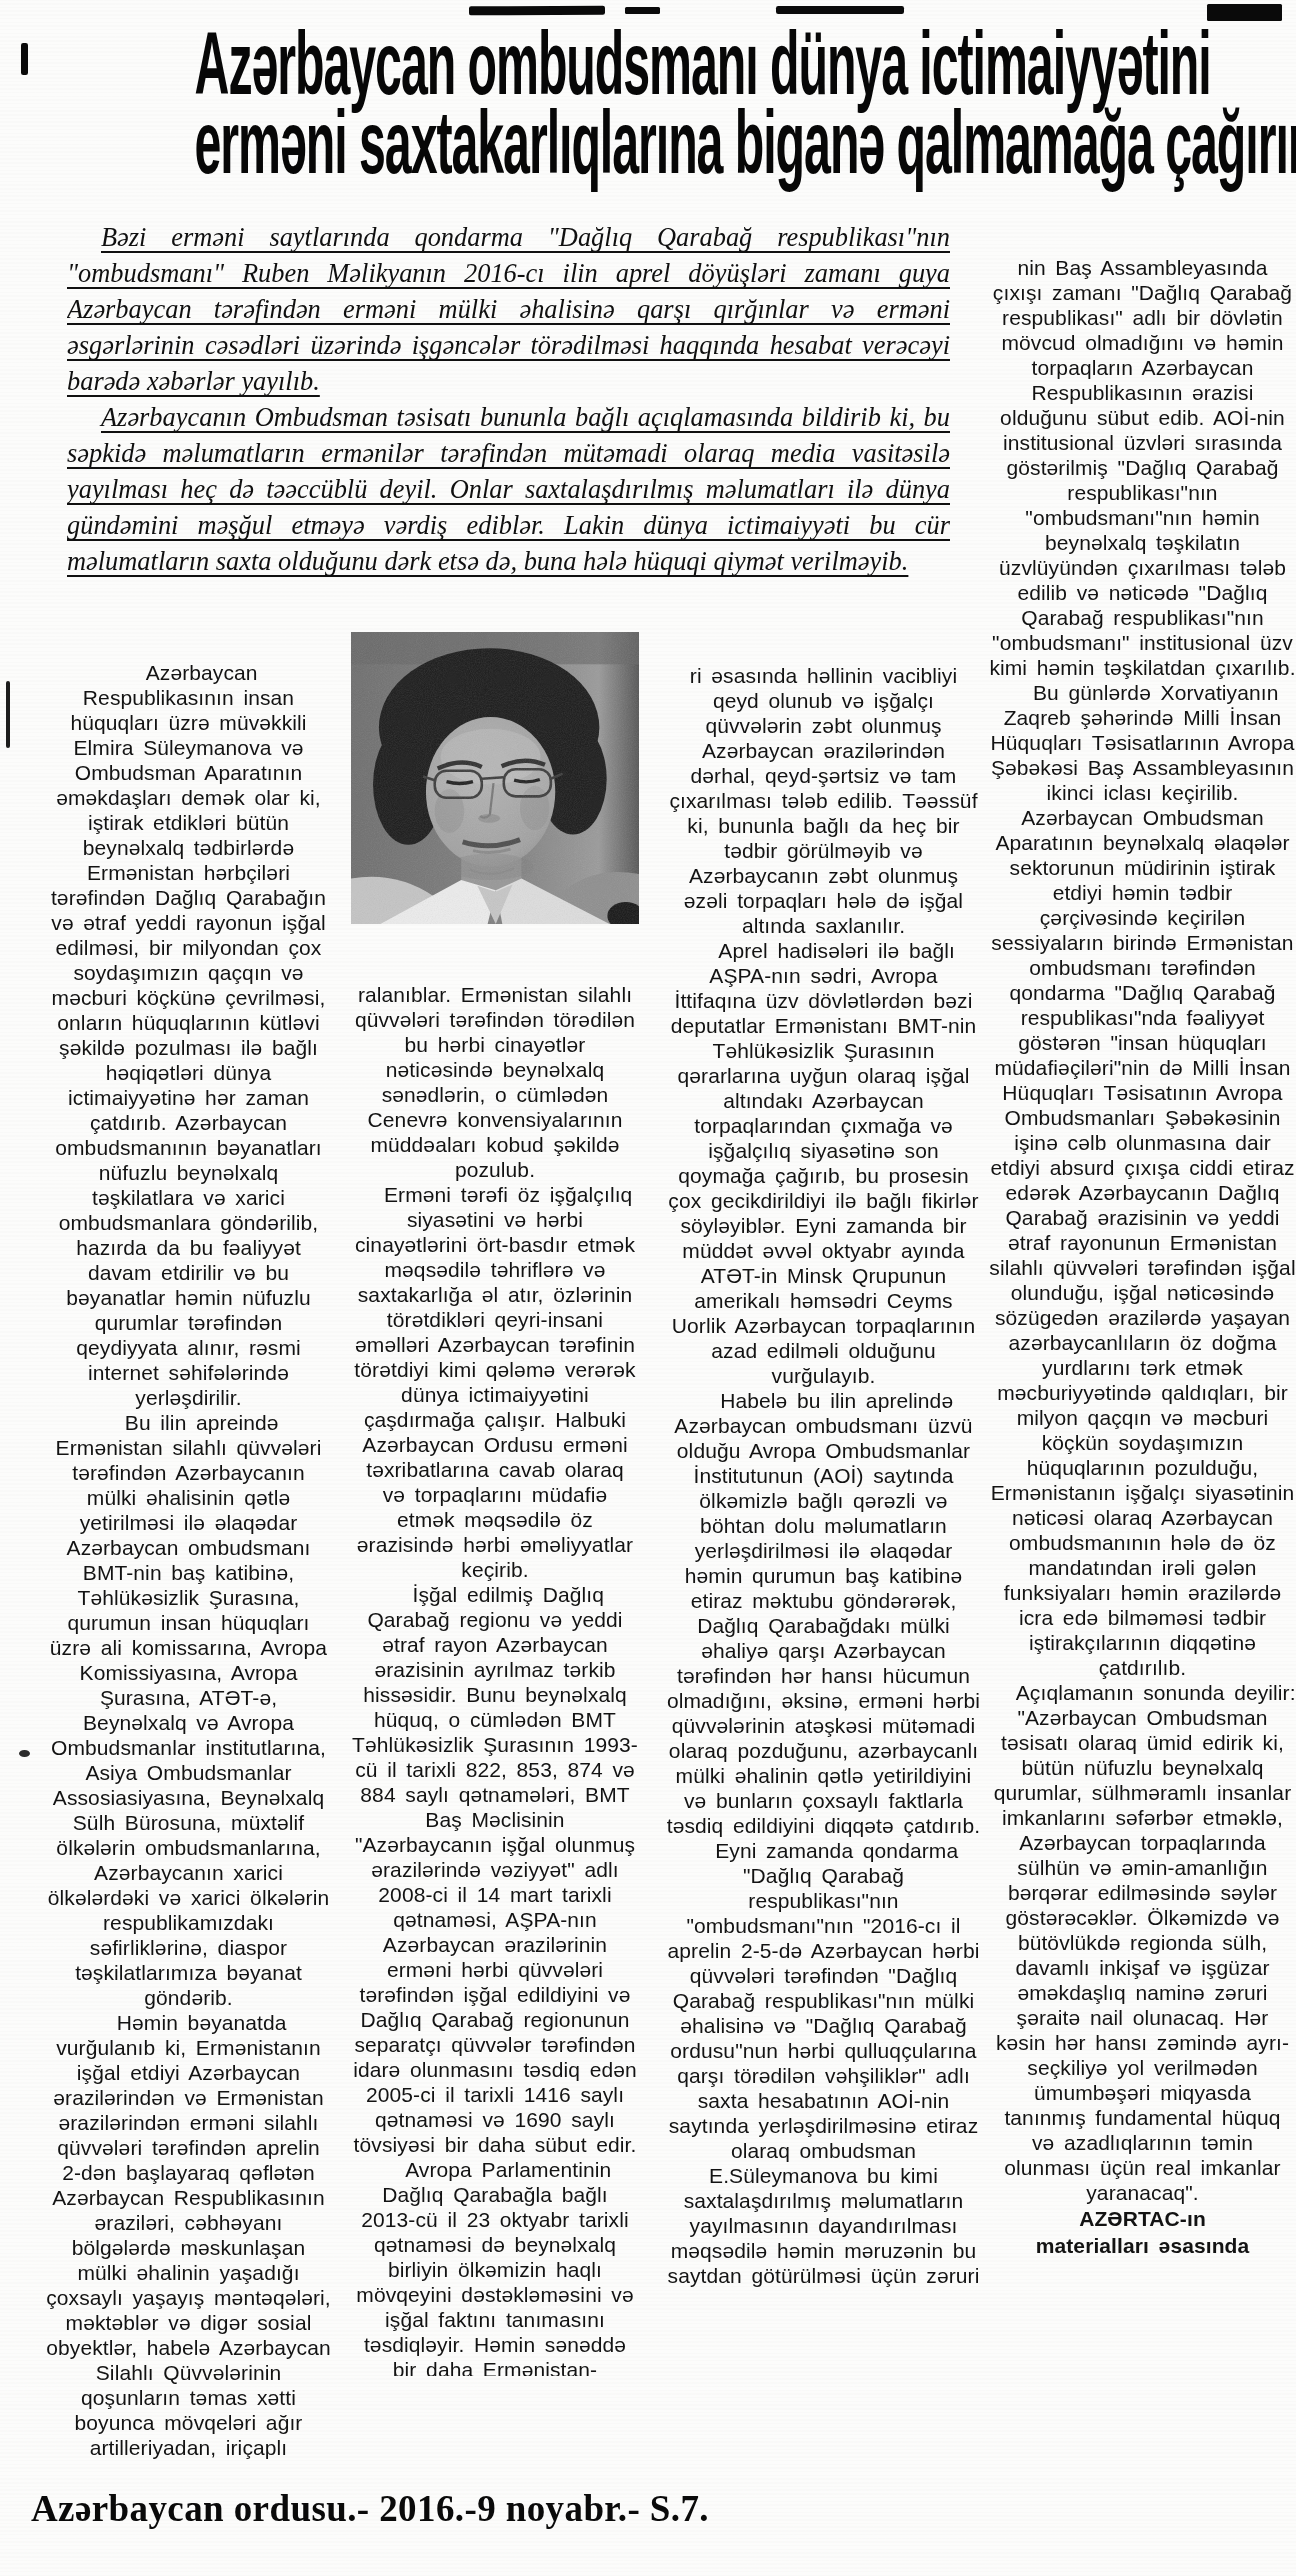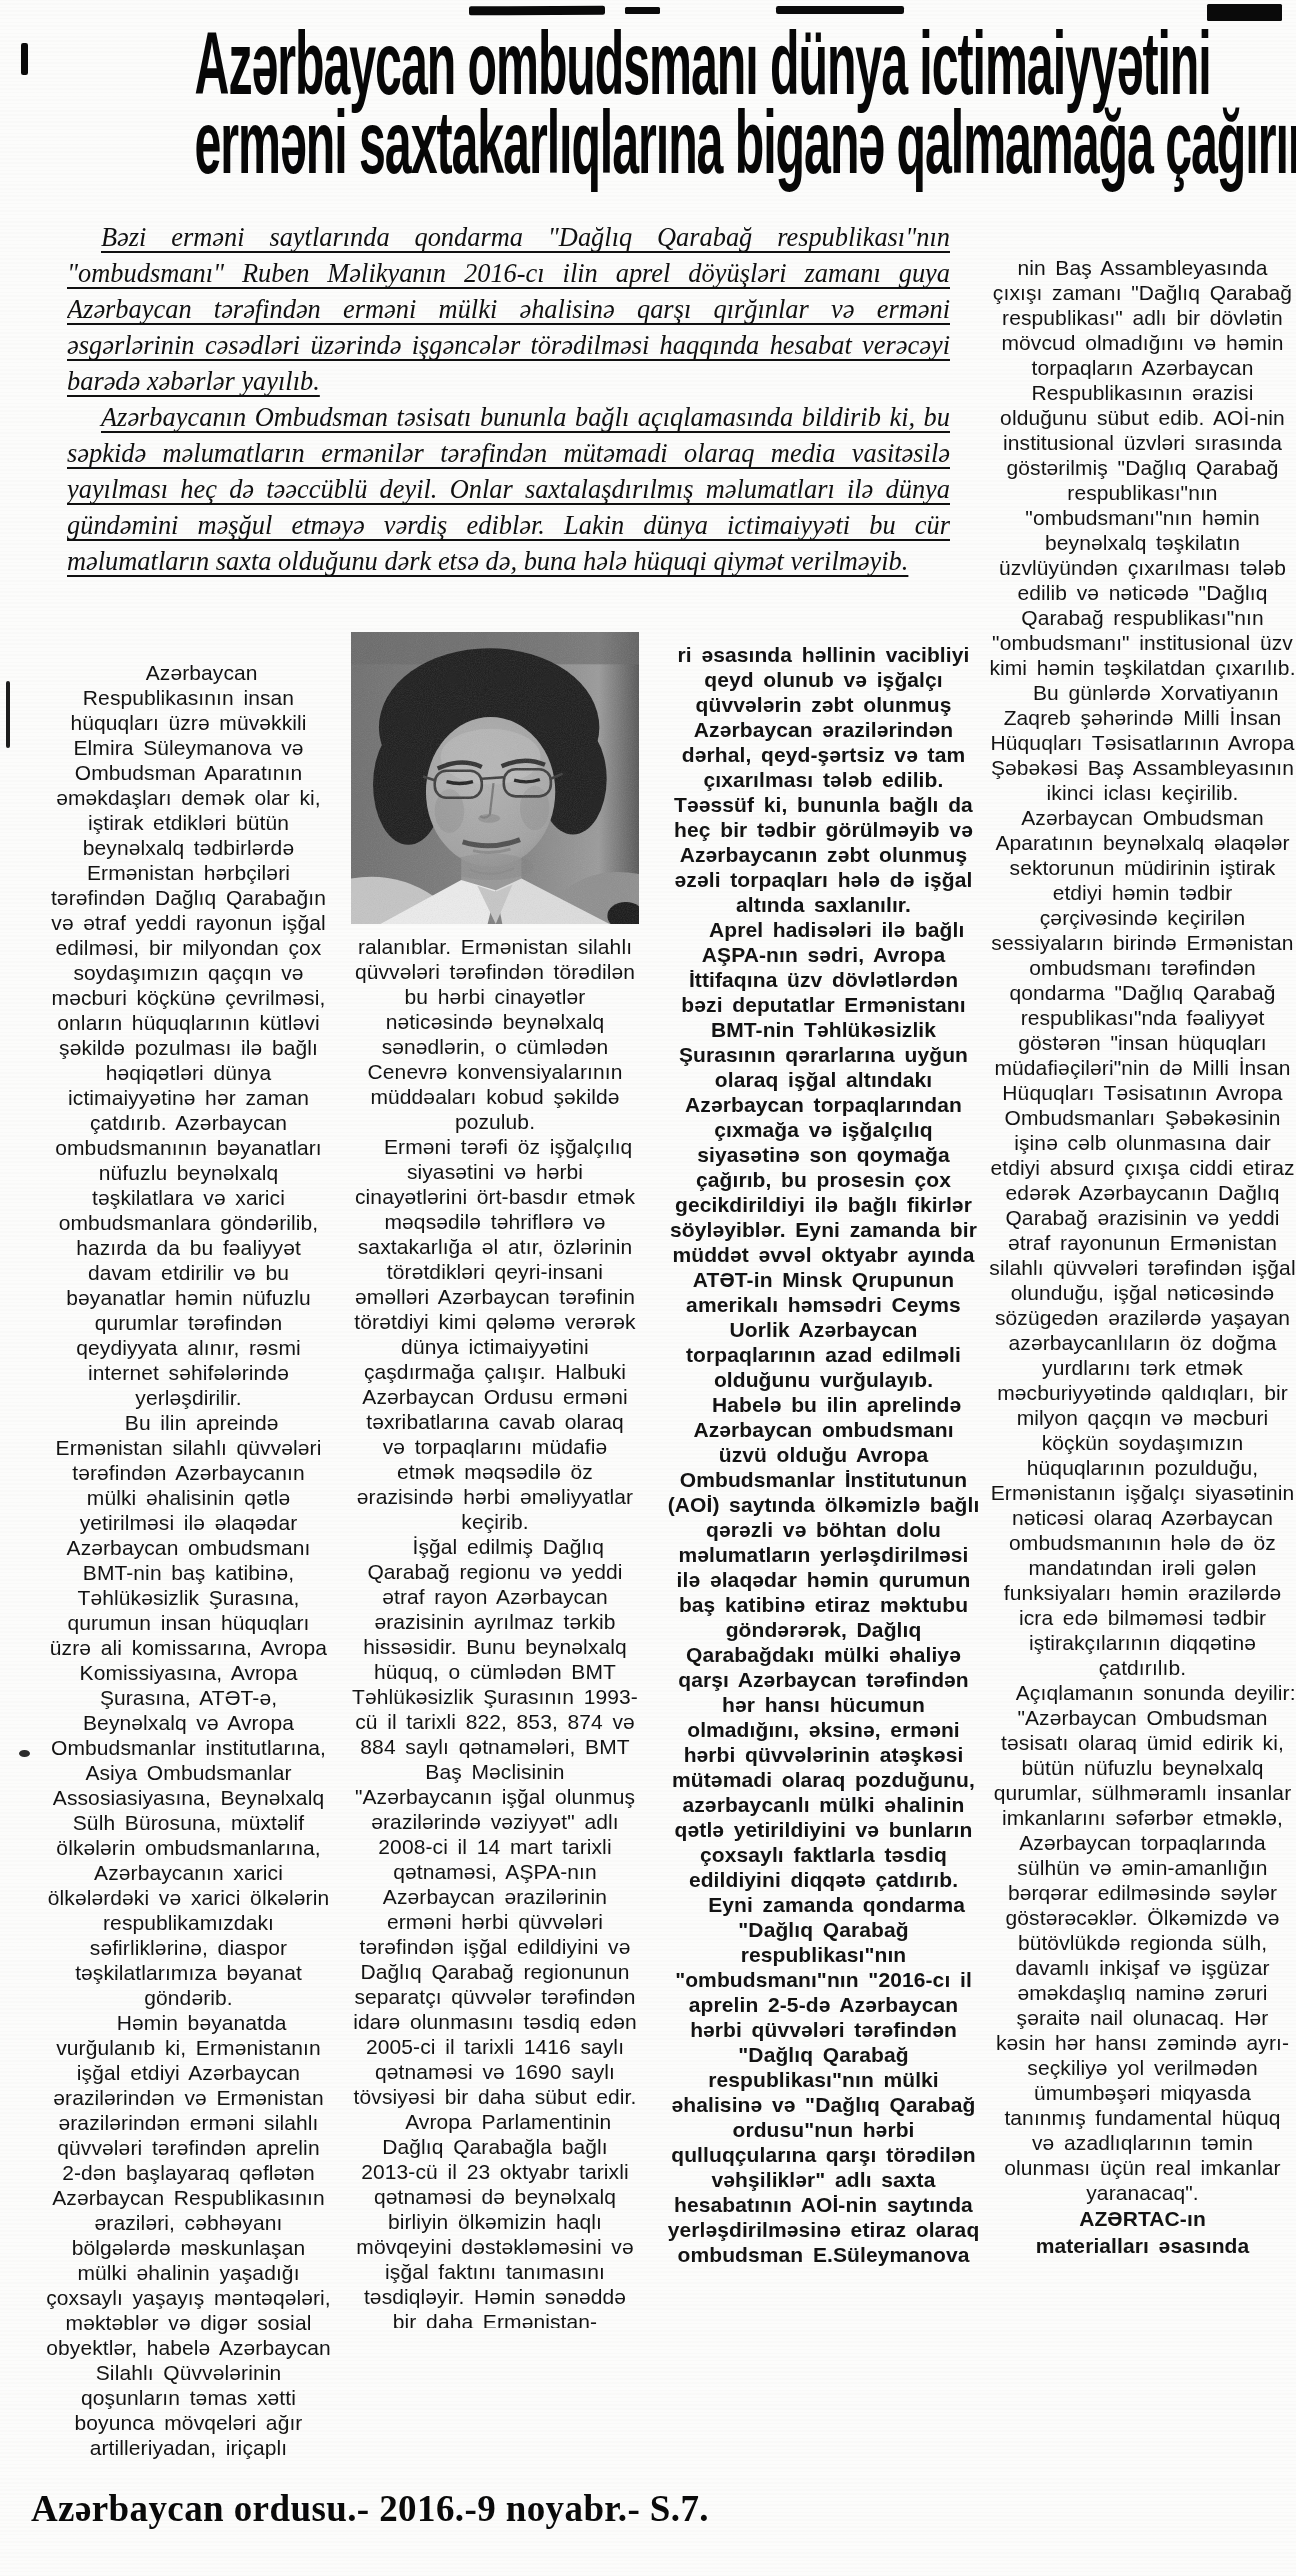--- a/index.html
+++ b/index.html
@@ -26,7 +26,7 @@
   .cont p:first-child{text-indent:0;}
   #col1{left:44px;top:621px;width:289px;height:1799px;}
   #col2{left:352px;top:895px;width:286px;height:1394px;}
-  #col3{left:665px;top:603px;width:317px;height:1628px;font-weight:bold;}
+  #col3{left:665px;top:624px;width:317px;height:1628px;}
   #col4{left:989px;top:216px;width:307px;height:2252px;}
   .signature{font-weight:700;text-align:right;white-space:pre-line;margin-top:10.3px;
              font-size:21px;line-height:27px;text-indent:0 !important;}

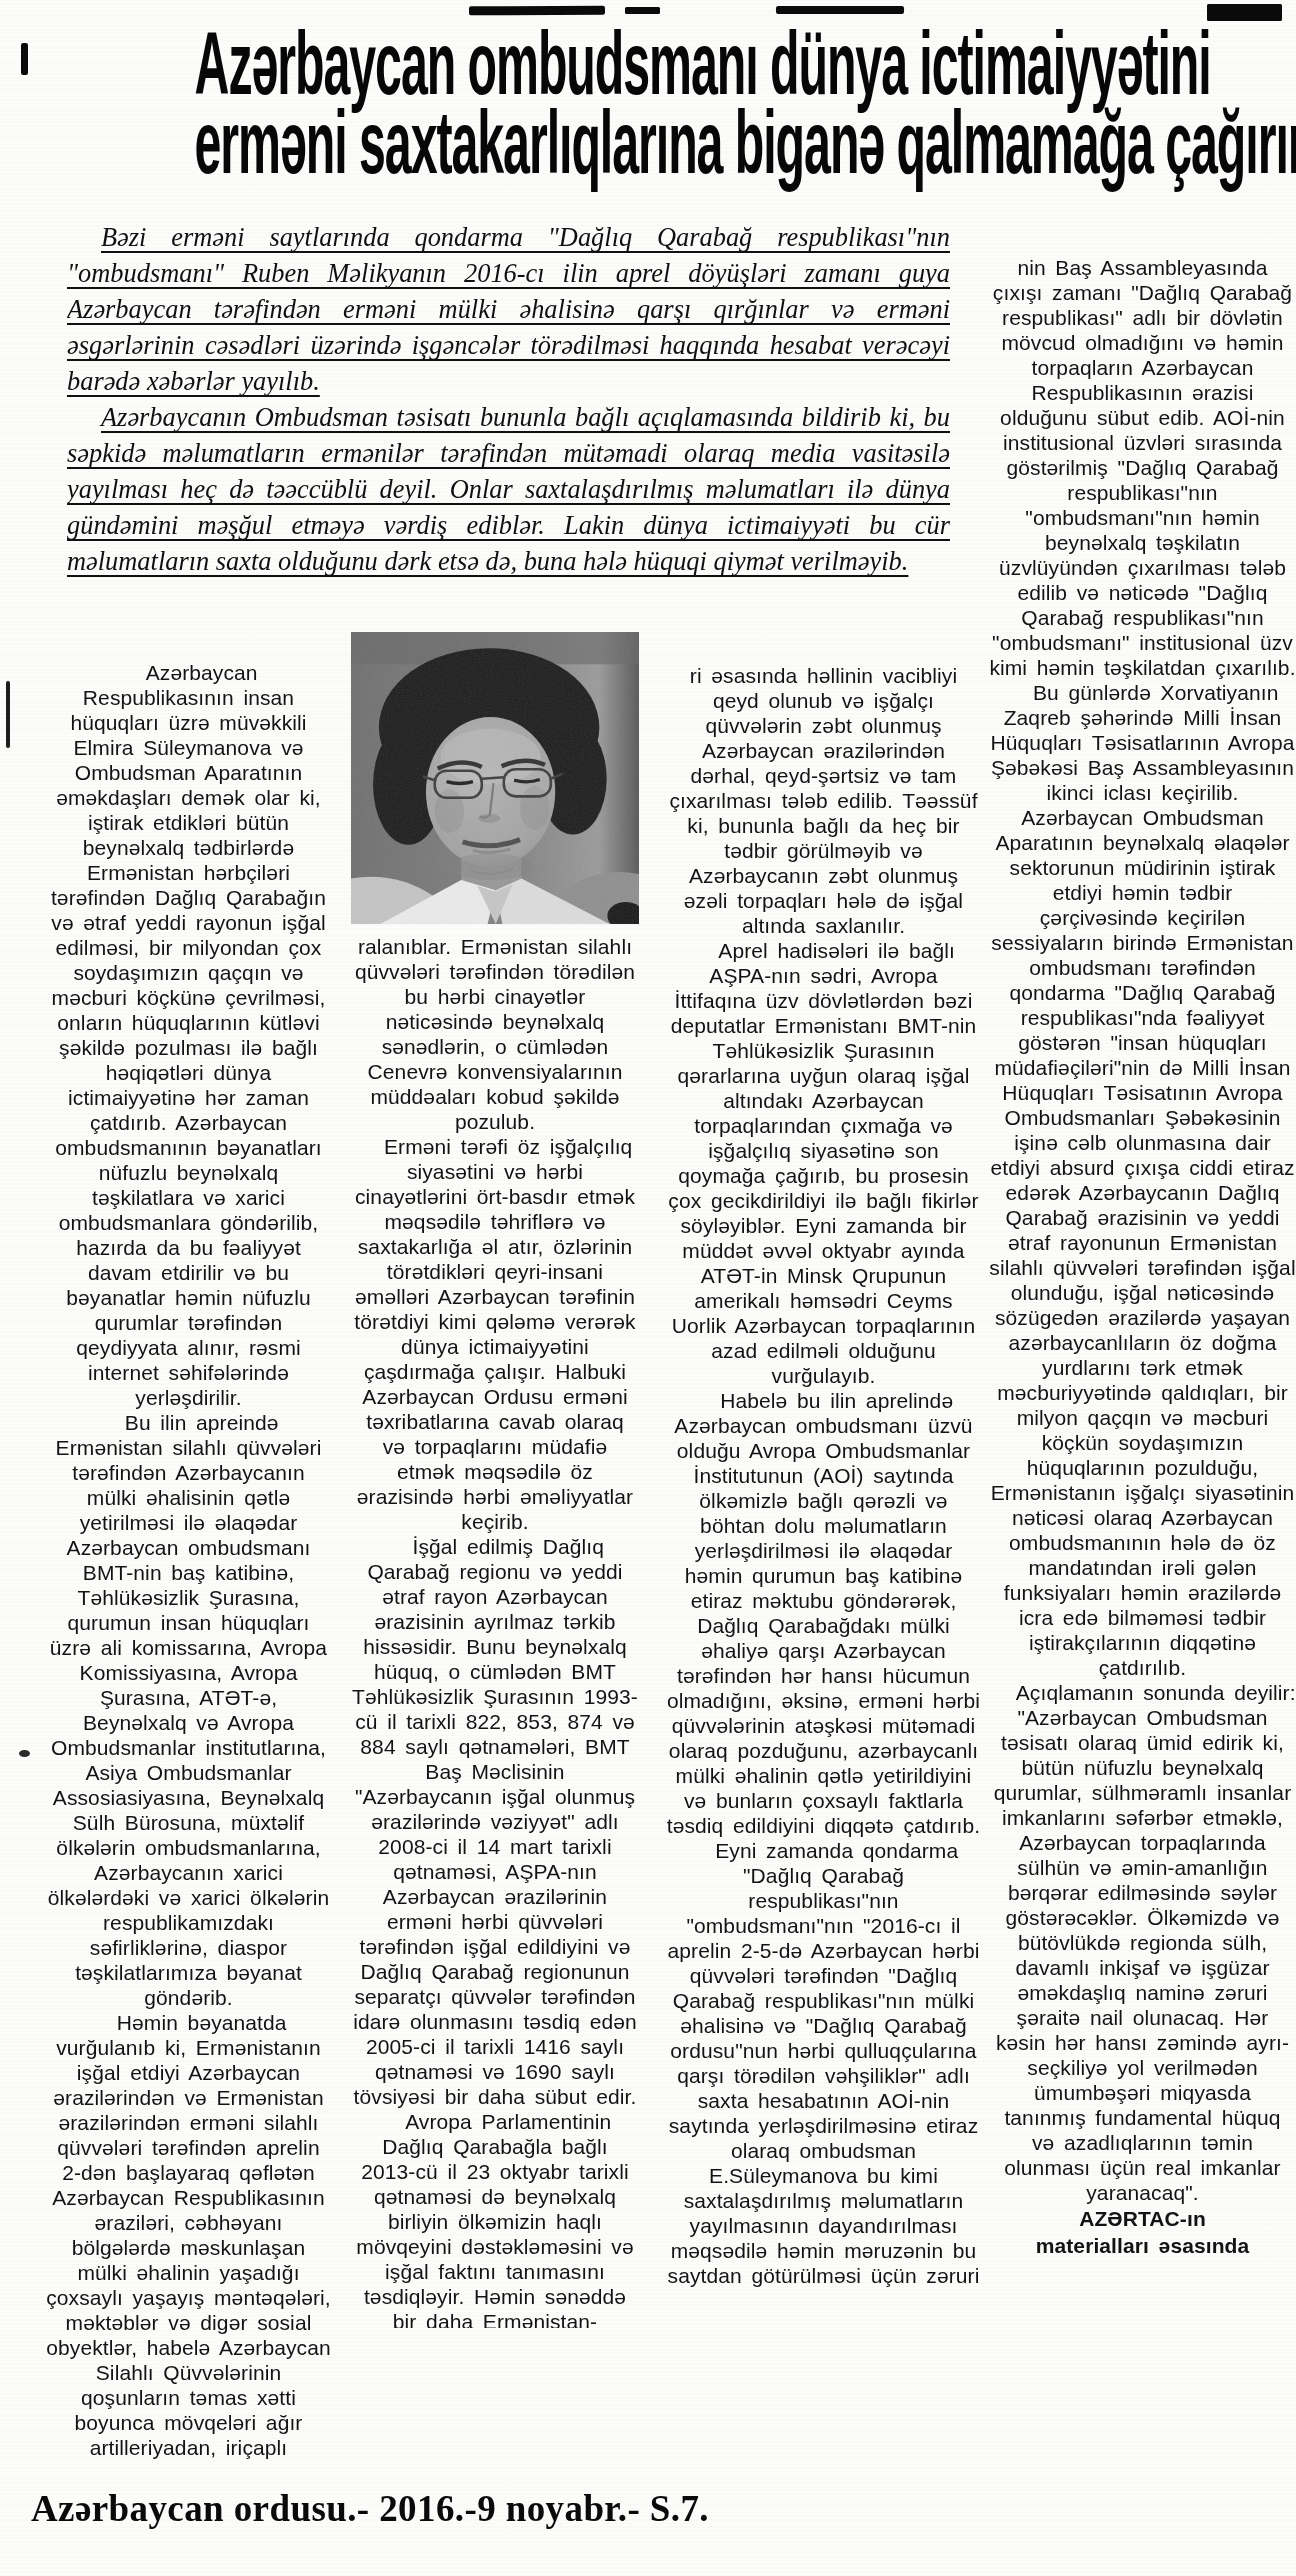--- a/index.html
+++ b/index.html
@@ -25,7 +25,7 @@
   .col p{margin:0;text-indent:26.4px;text-align:center;}
   .cont p:first-child{text-indent:0;}
   #col1{left:44px;top:621px;width:289px;height:1799px;}
-  #col2{left:352px;top:895px;width:286px;height:1394px;}
+  #col2{left:352px;top:943px;width:286px;height:1394px;}
   #col3{left:665px;top:624px;width:317px;height:1628px;}
   #col4{left:989px;top:216px;width:307px;height:2252px;}
   .signature{font-weight:700;text-align:right;white-space:pre-line;margin-top:10.3px;

